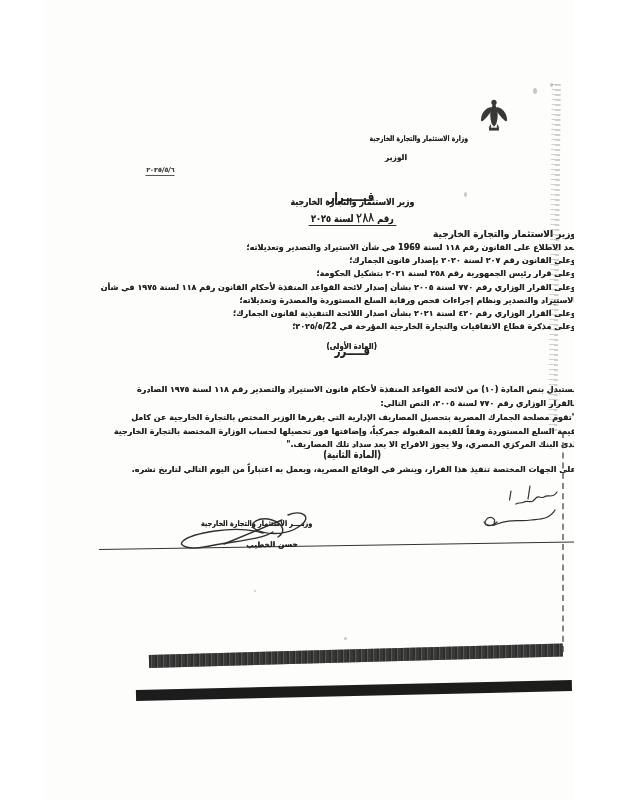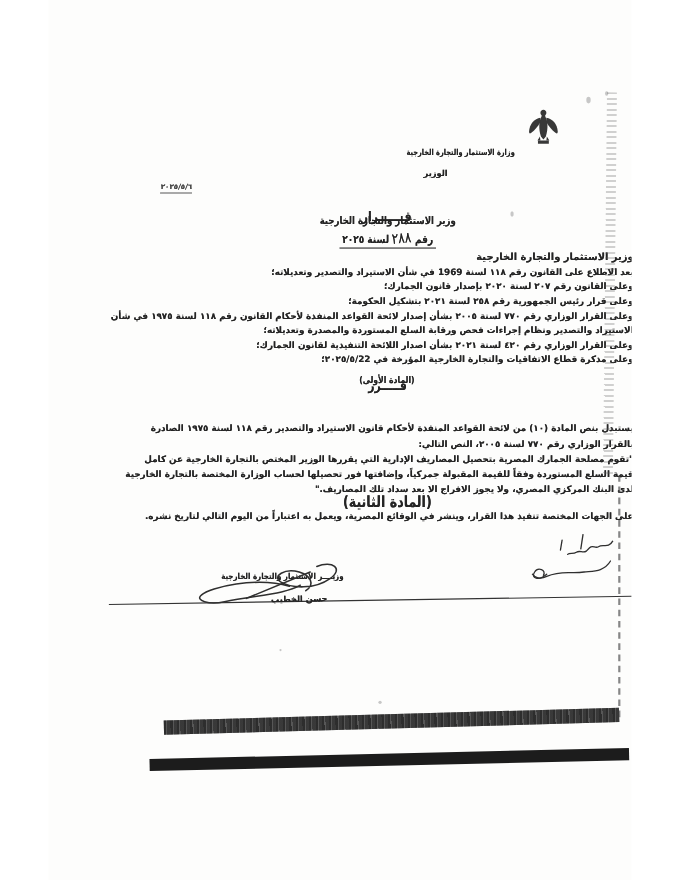--- a/index.html
+++ b/index.html
@@ -121,7 +121,7 @@
     <div class="txt line2">لدى البنك المركزي المصري، ولا يجوز الافراج الا بعد سداد تلك المصاريف."</div>
   </div>
 
-  <div class="abs txt rtl center titleblock" style="top:449px;font-size:14px;">
+  <div class="abs txt rtl center titleblock" style="top:449px;font-size:10px;">
     <span class="cmp">(المادة الثانية)</span>
   </div>
   <div class="abs txt rtl right bodycol line2" style="top:463px;">على الجهات المختصة تنفيذ هذا القرار، وينشر في الوقائع المصرية، ويعمل به اعتباراً من اليوم التالي لتاريخ نشره.</div>

